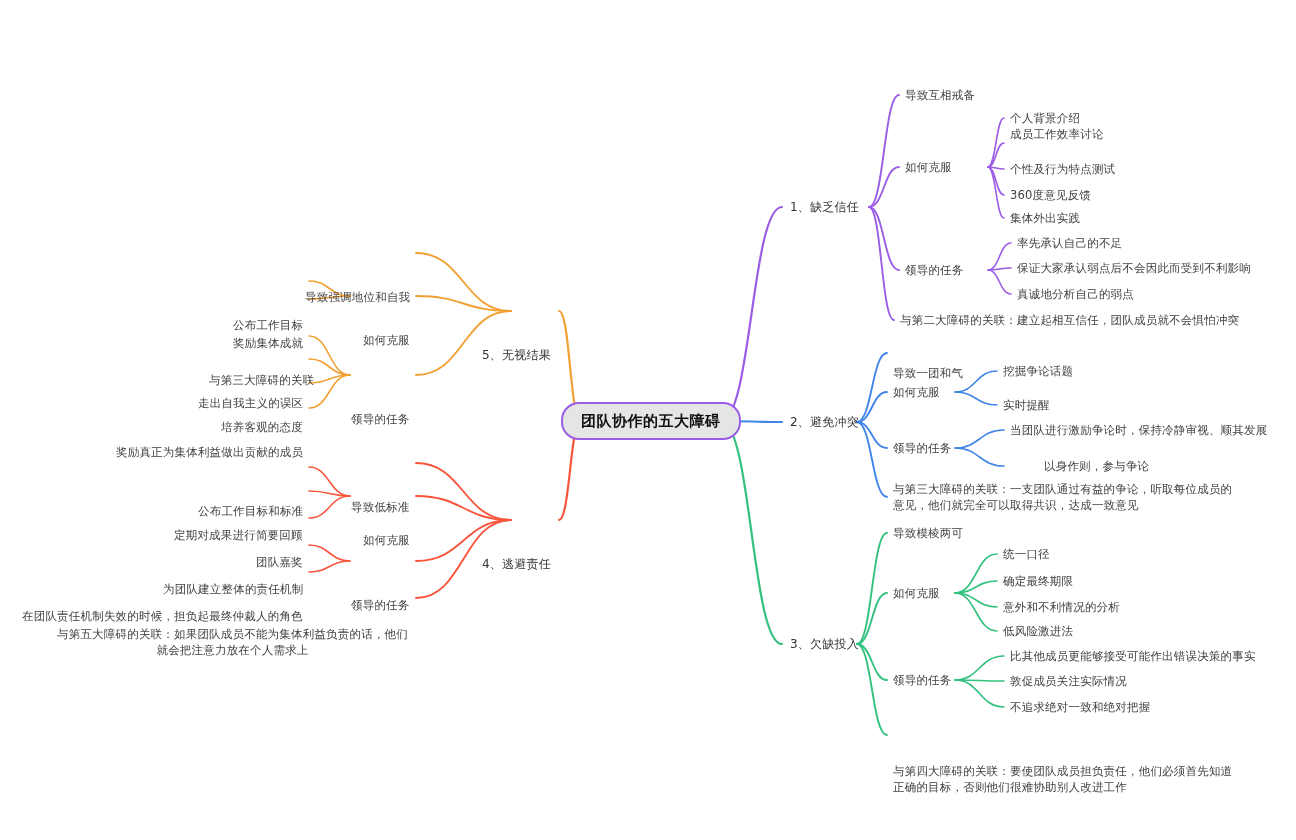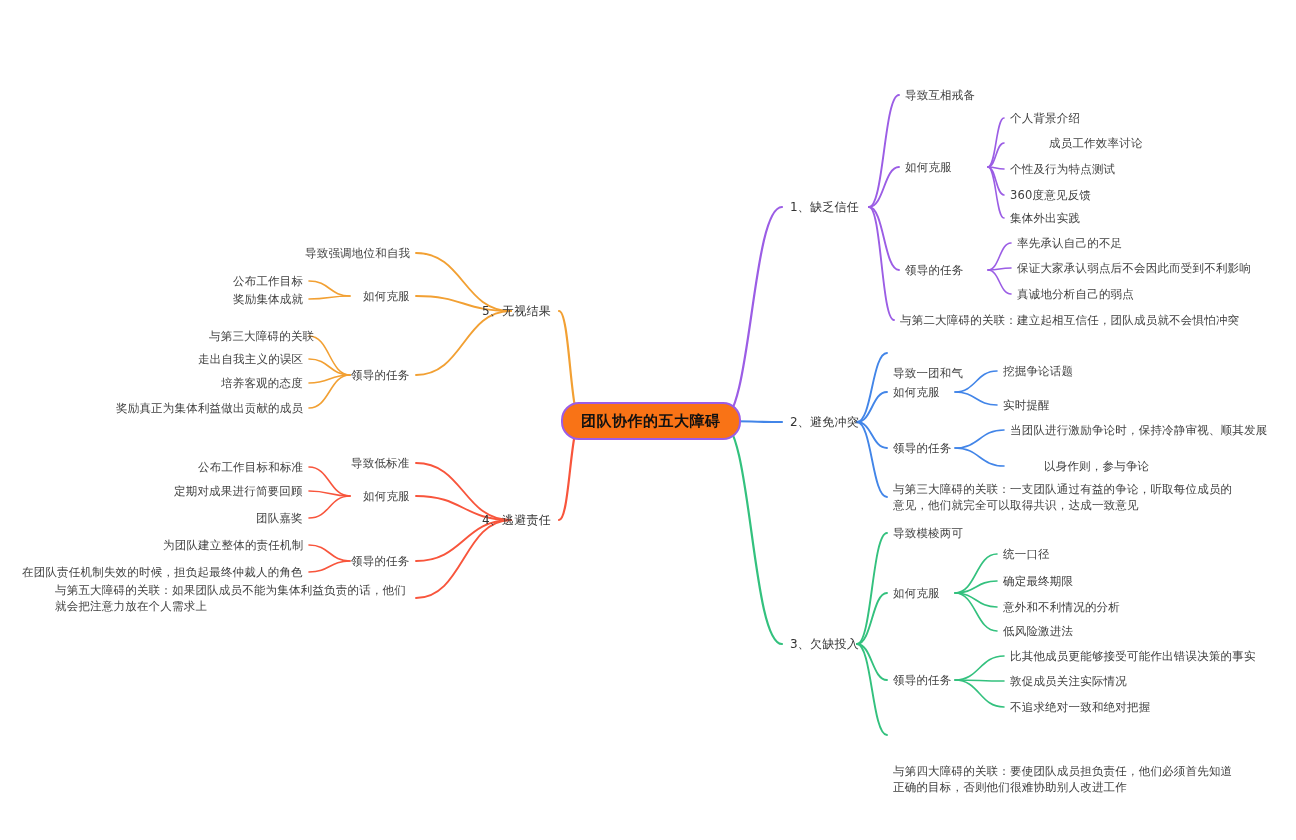--- a/index.html
+++ b/index.html
@@ -127,7 +127,7 @@
       <div class="node" style="left: 905px; top: 87px;">导致互相戒备</div>
       <div class="node" style="left: 905px; top: 159px;">如何克服</div>
       <div class="node" style="left: 1010px; top: 110px;">个人背景介绍</div>
-      <div class="node" style="left: 1010px; top: 135px; margin-left: 39px;">成员工作效率讨论</div>
+      <div class="node" style="left: 1010px; top: 126px;">成员工作效率讨论</div>
       <div class="node" style="left: 1010px; top: 161px;">个性及行为特点测试</div>
       <div class="node" style="left: 1010px; top: 187px;">360度意见反馈</div>
       <div class="node" style="left: 1010px; top: 210px;">集体外出实践</div>

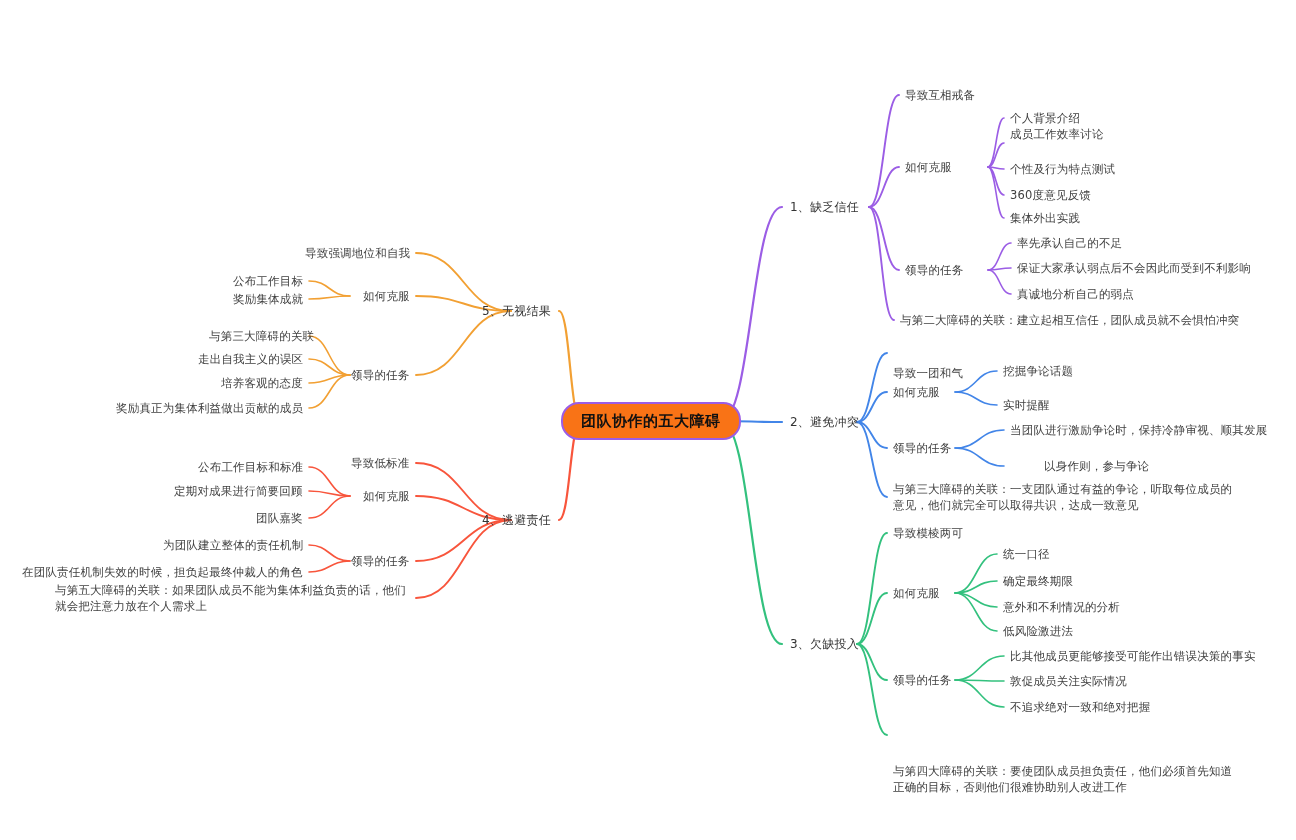--- a/index.html
+++ b/index.html
@@ -38,7 +38,8 @@
     white-space: normal;
   }
   .node.right-anchor {
-    text-align: left;
+    text-align: center;
+    margin-top: 44px;
   }
   .root {
     position: absolute;

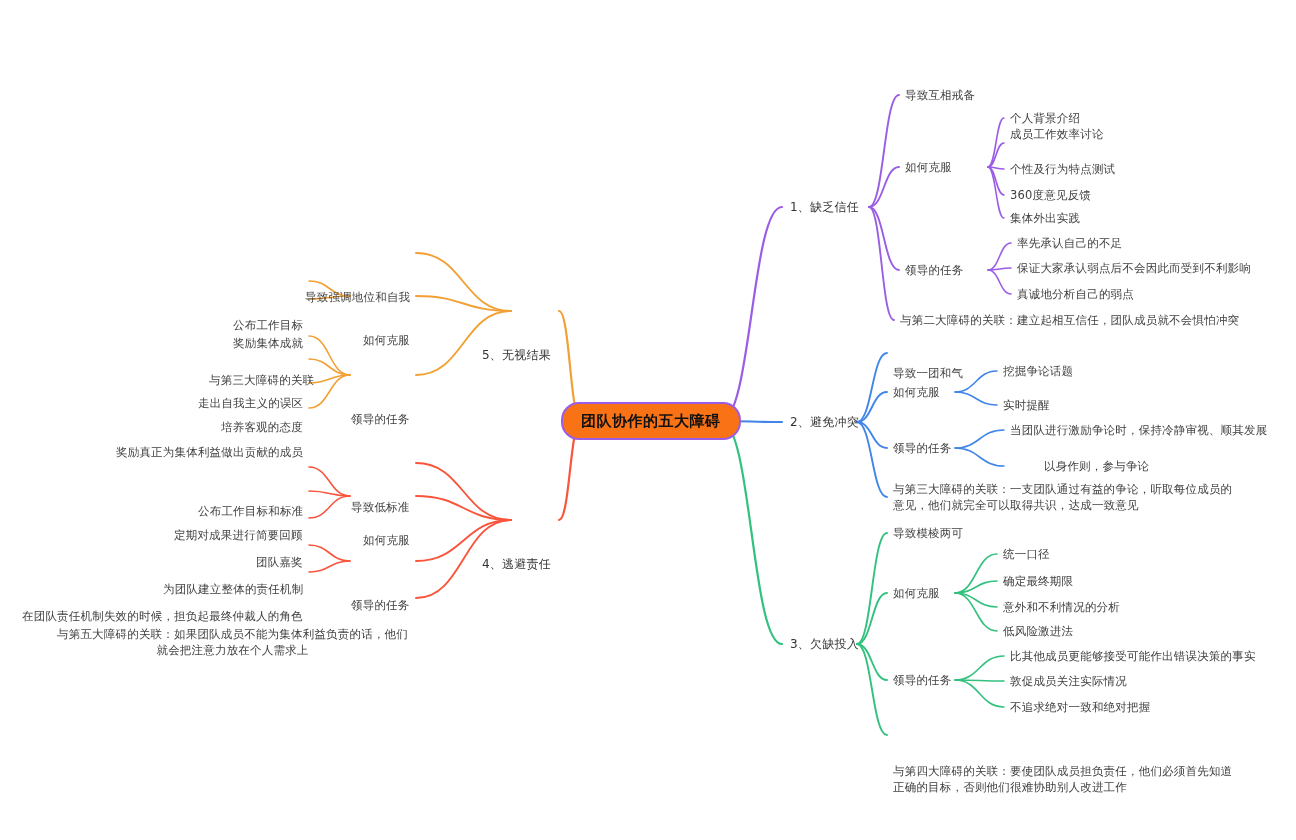--- a/index.html
+++ b/index.html
@@ -45,7 +45,7 @@
     position: absolute;
     border: 2px solid #9B5DE5;
     border-radius: 18px;
-    background: #f97316;
+    background: #e5e5e5;
     color: #111111;
     font-weight: bold;
     font-size: 15px;

